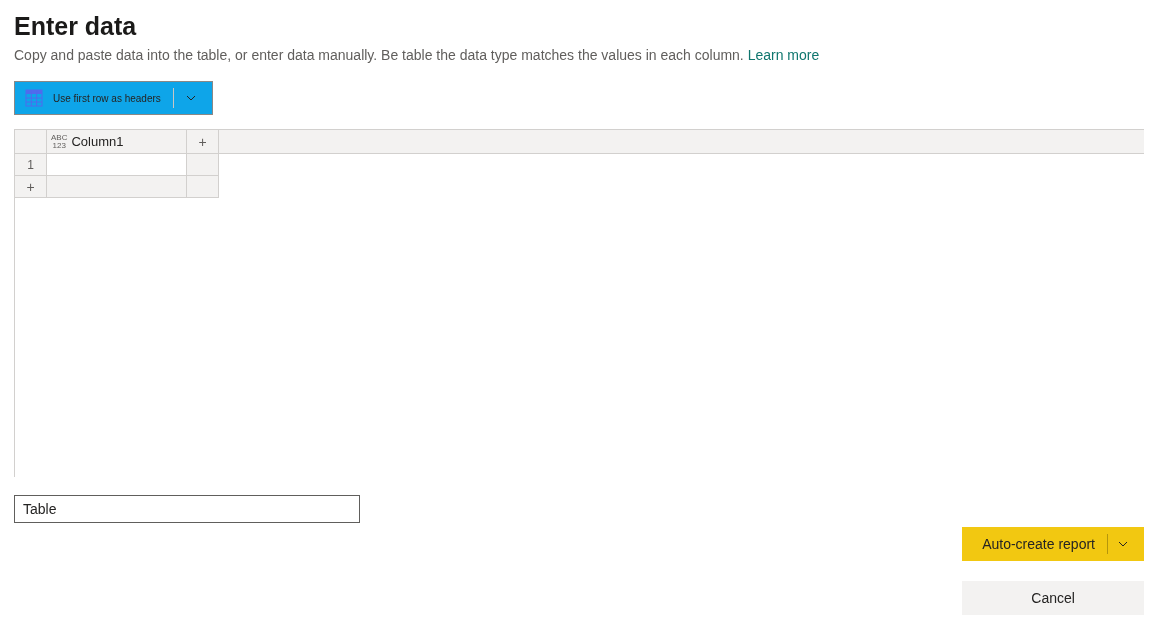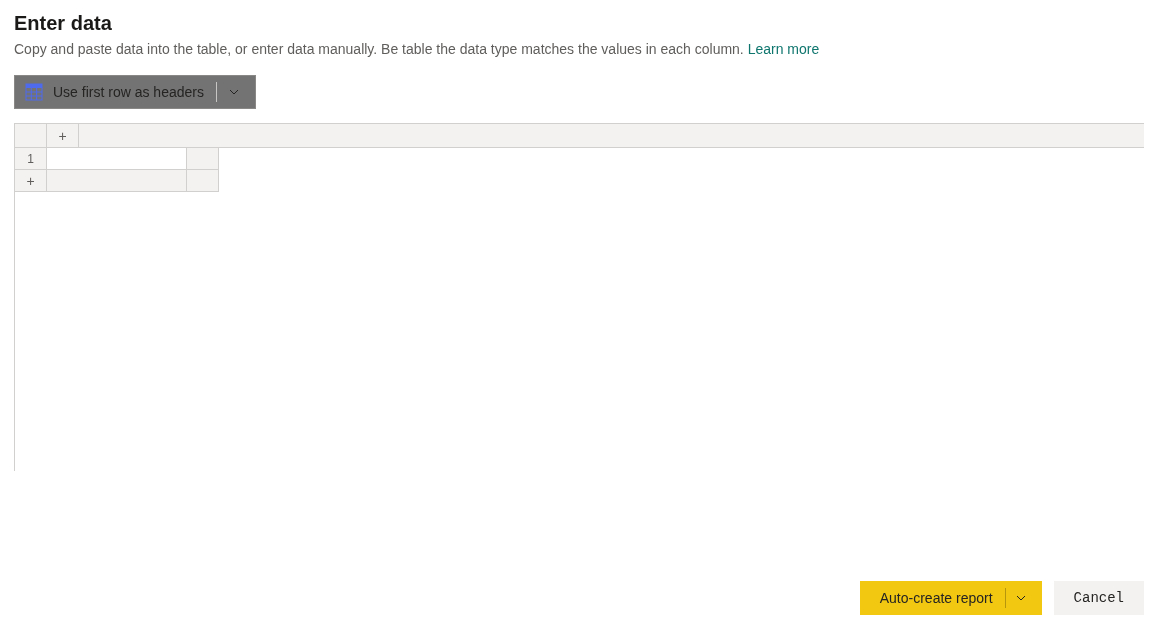--- a/index.html
+++ b/index.html
@@ -18,7 +18,7 @@
       position: relative;
     }
     .page-title {
-      font-size: 20px;
+      font-size: 25px;
       font-weight: 600;
       color: #1b1a19;
       margin-bottom: 6px;

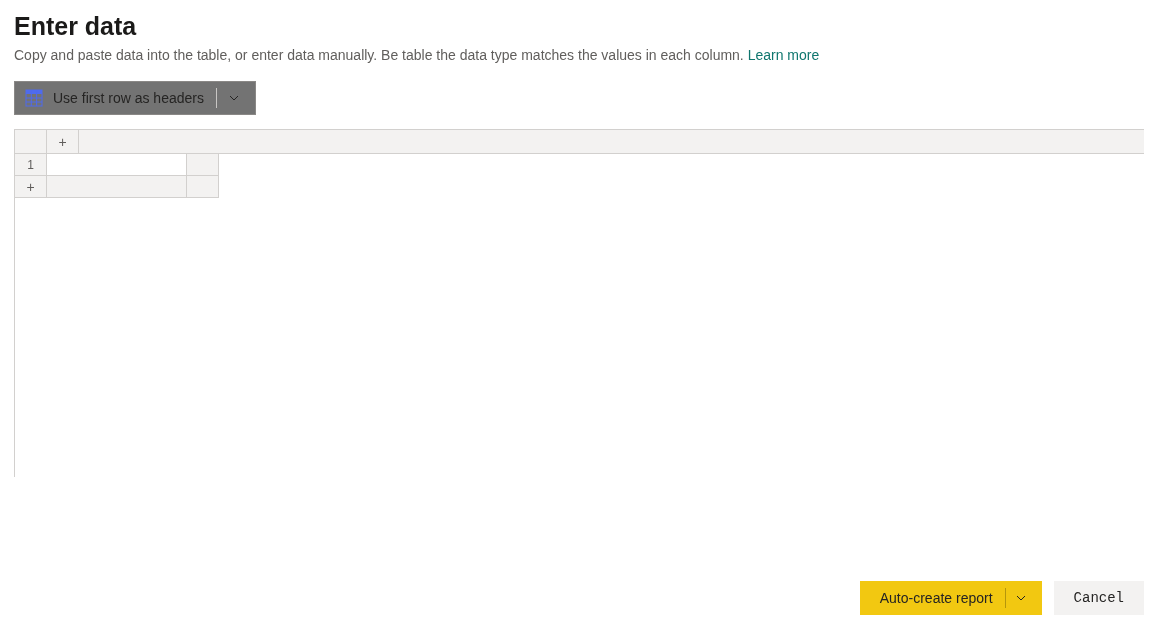--- a/index.html
+++ b/index.html
@@ -37,12 +37,12 @@
       display: inline-flex;
       align-items: center;
       border: 1px solid #8a8886;
-      background: #737373;
+      background: #0ea5e9;
       height: 34px;
       padding: 0 8px 0 10px;
       cursor: pointer;
       font-family: inherit;
-      font-size: 14px;
+      font-size: 10px;
       color: #252423;
     }
     .headers-btn .icon-table {

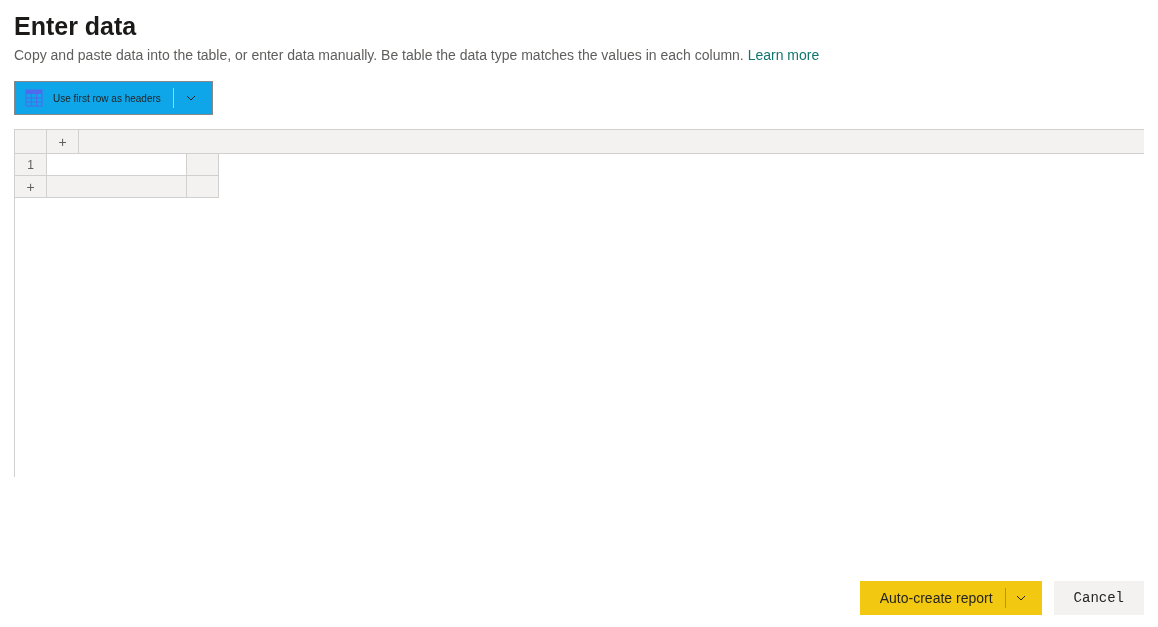--- a/index.html
+++ b/index.html
@@ -262,6 +262,13 @@
 <div class="grid-outer">
   <div class="grid-header-row">
     <div class="grid-rownum-col"></div>
+    <div class="grid-col-header">
+      <span class="datatype-icon">
+        <span>ABC</span>
+        <span>123</span>
+      </span>
+      <span class="col-label">Column1</span>
+    </div>
     <div class="grid-add-col">+</div>
     <div class="grid-header-end"></div>
   </div>

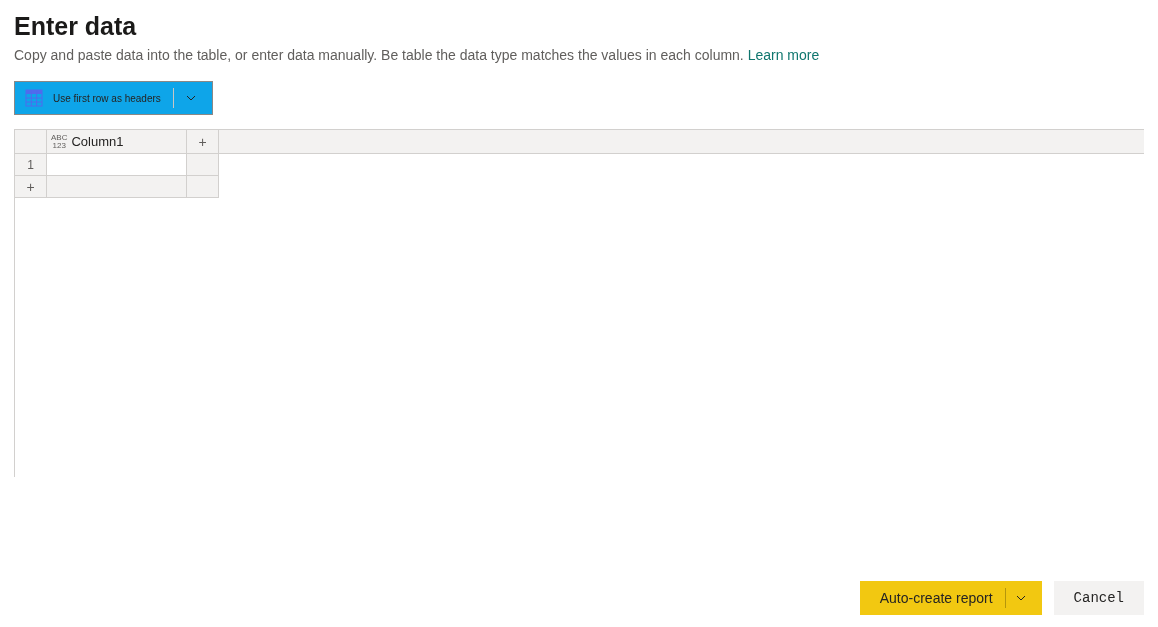--- a/index.html
+++ b/index.html
@@ -285,6 +285,7 @@
 </div>
 
 <div class="name-section">
+  <input class="name-input" type="text" value="Table" style="">
 </div>
 
 <div class="footer">

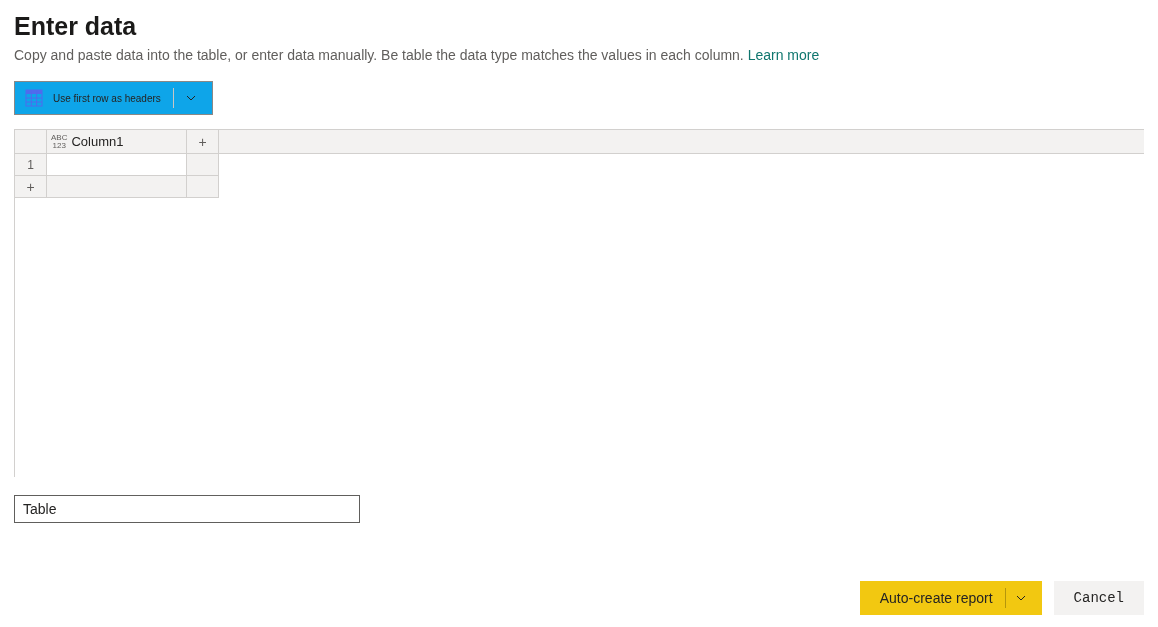--- a/index.html
+++ b/index.html
@@ -192,7 +192,8 @@
       bottom: 12px;
       right: 14px;
       display: flex;
-      gap: 12px;
+      gap: 20px;
+      flex-direction: column;
     }
     .primary-btn {
       display: inline-flex;

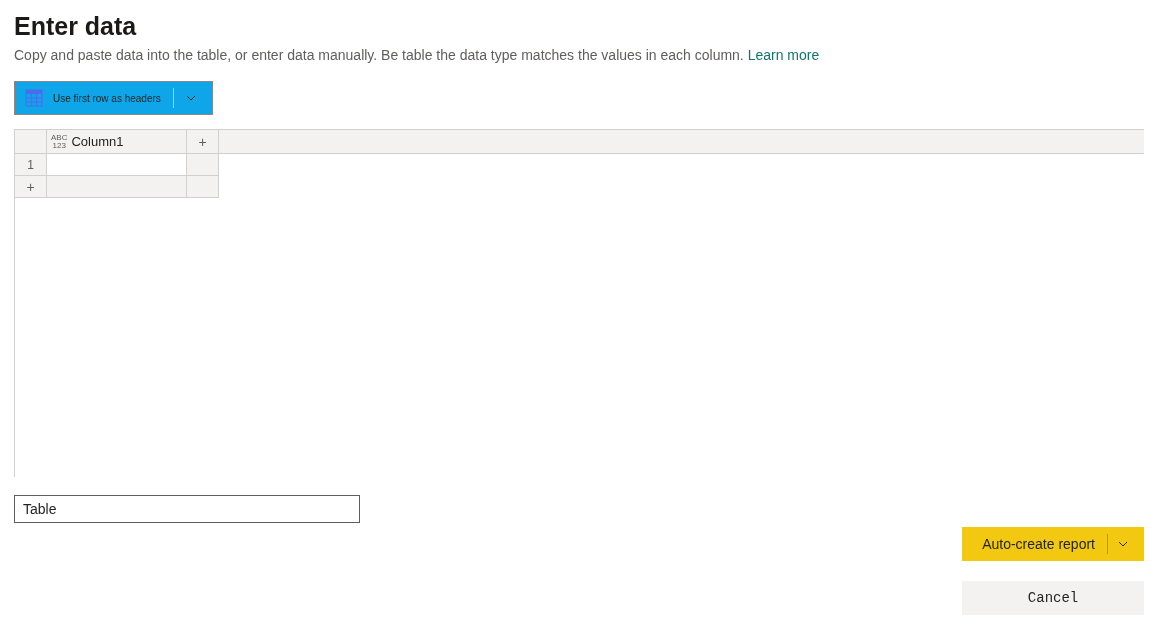--- a/index.html
+++ b/index.html
@@ -222,7 +222,7 @@
       height: 34px;
       padding: 0 20px;
       cursor: pointer;
-      font-family: Liberation Mono, monospace;
+      font-family: Liberation Sans, sans-serif;
       font-size: 14px;
       color: #252423;
     }

